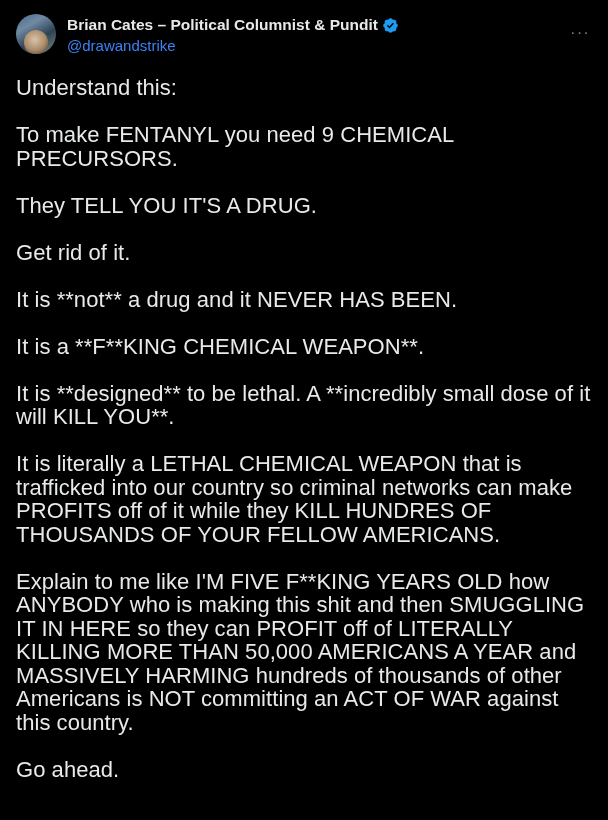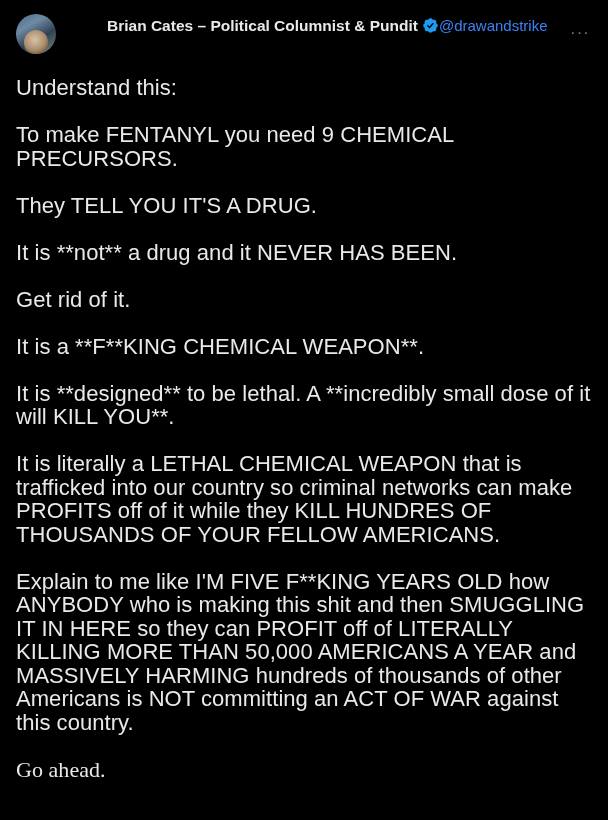--- a/index.html
+++ b/index.html
@@ -49,11 +49,10 @@
   }
   .name-block {
     display: flex;
-    flex-direction: row;
+    flex-direction: column;
     justify-content: flex-end;
     padding-top: 1px;
     min-width: 0;
-    margin-left: 40px;
   }
   .name-row {
     display: flex;

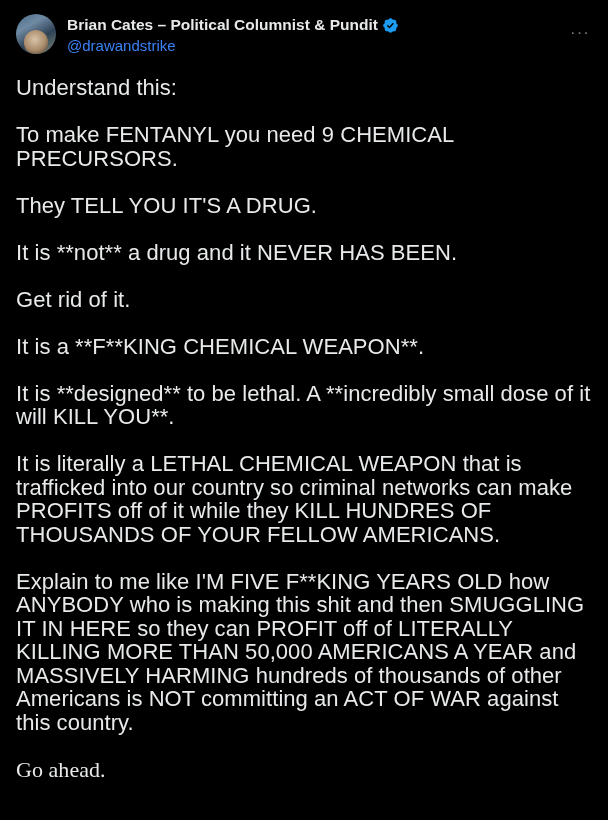--- a/index.html
+++ b/index.html
@@ -134,8 +134,8 @@
     <p>Understand this:</p>
     <p>To make FENTANYL you need 9 CHEMICAL PRECURSORS.</p>
     <p>They TELL YOU IT'S A DRUG.</p>
+    <p>Get rid of it.</p>
     <p>It is **not** a drug and it NEVER HAS BEEN.</p>
-    <p>Get rid of it.</p>
     <p>It is a **F**KING CHEMICAL WEAPON**.</p>
     <p>It is **designed** to be lethal. A **incredibly small dose of it will KILL YOU**.</p>
     <p>It is literally a LETHAL CHEMICAL WEAPON that is trafficked into our country so criminal networks can make PROFITS off of it while they KILL HUNDRES OF THOUSANDS OF YOUR FELLOW AMERICANS.</p>

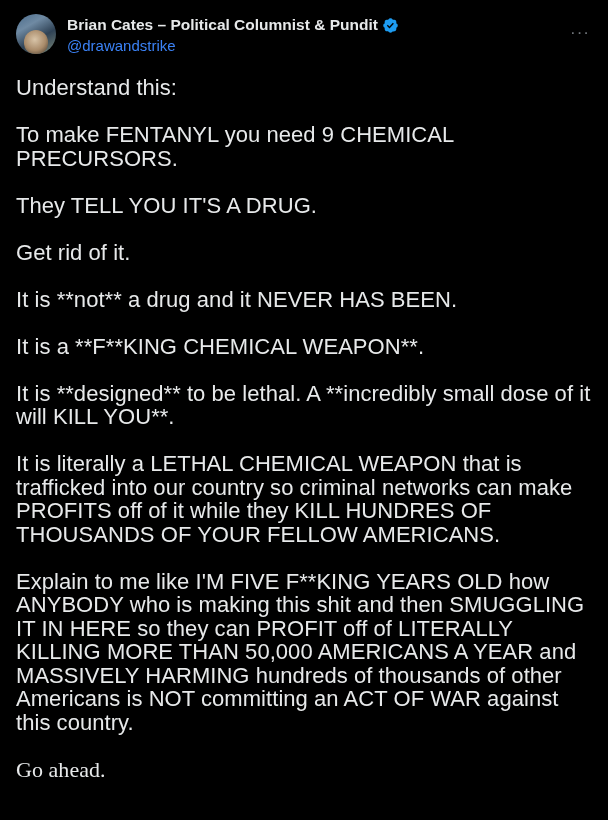--- a/index.html
+++ b/index.html
@@ -105,7 +105,6 @@
   }
   .tweet-body p:last-child {
     margin-bottom: 0;
-    font-family: Liberation Serif, serif;
   }
 </style>
 </head>

